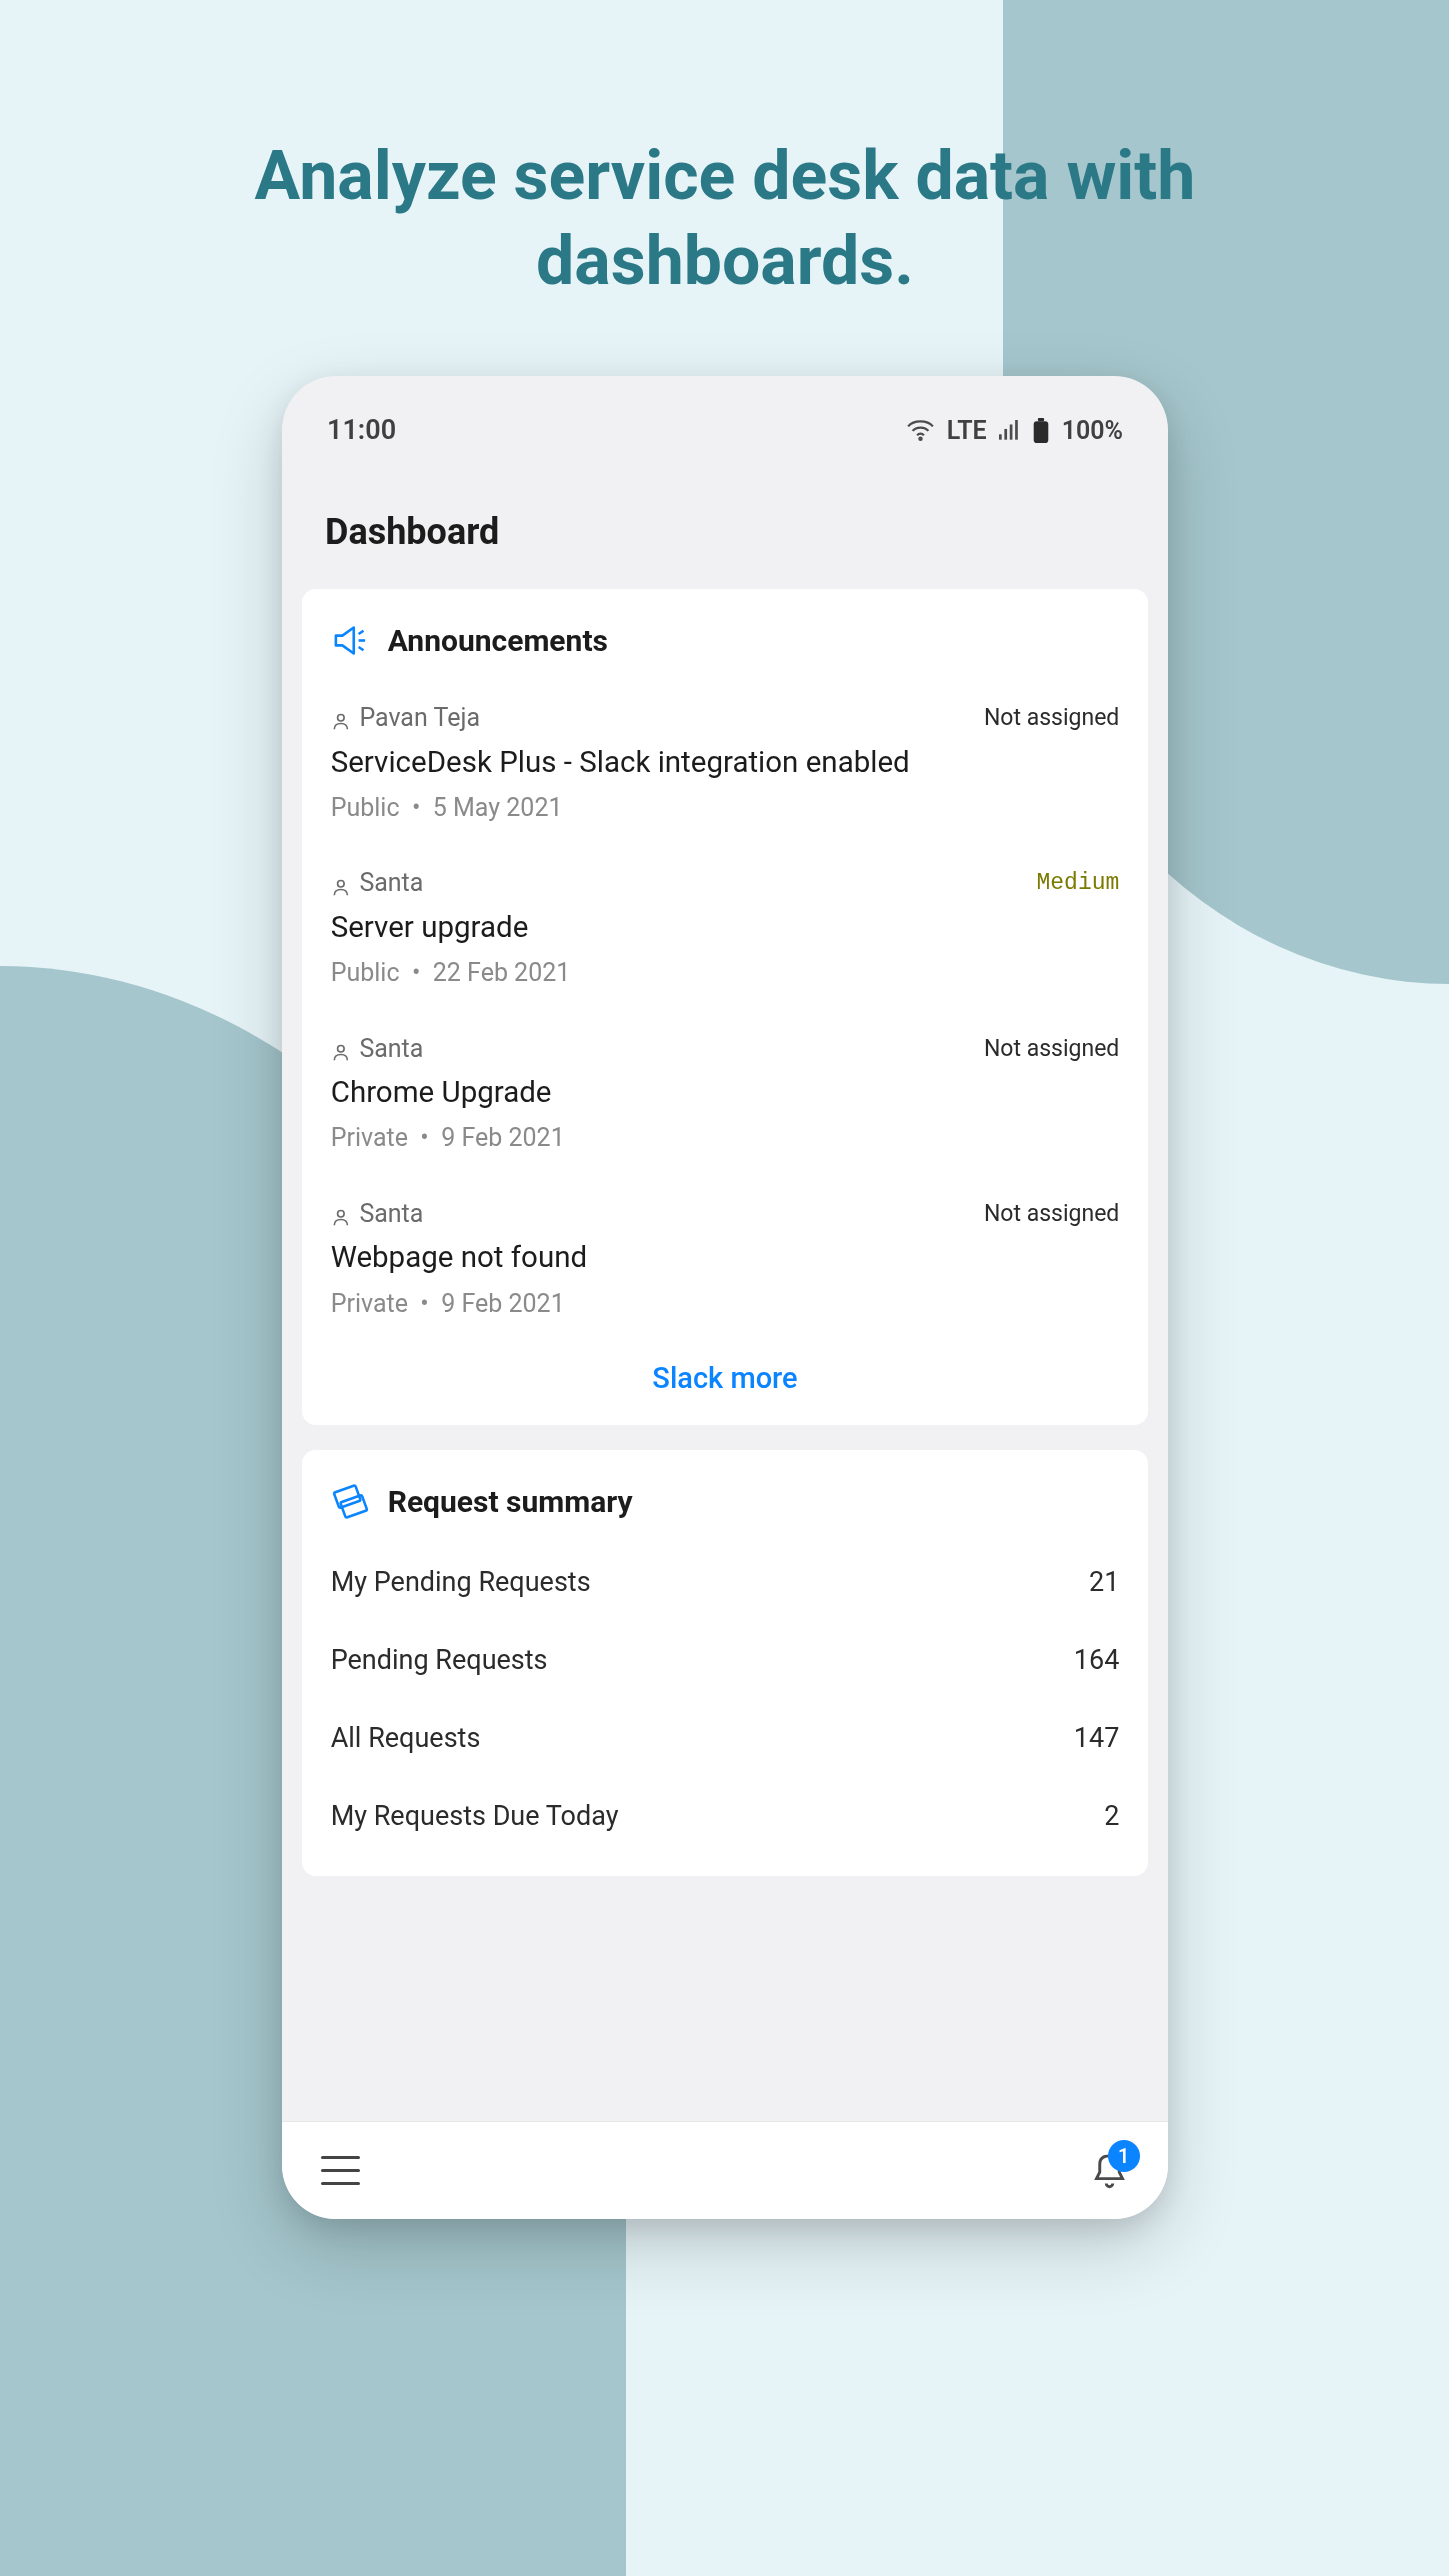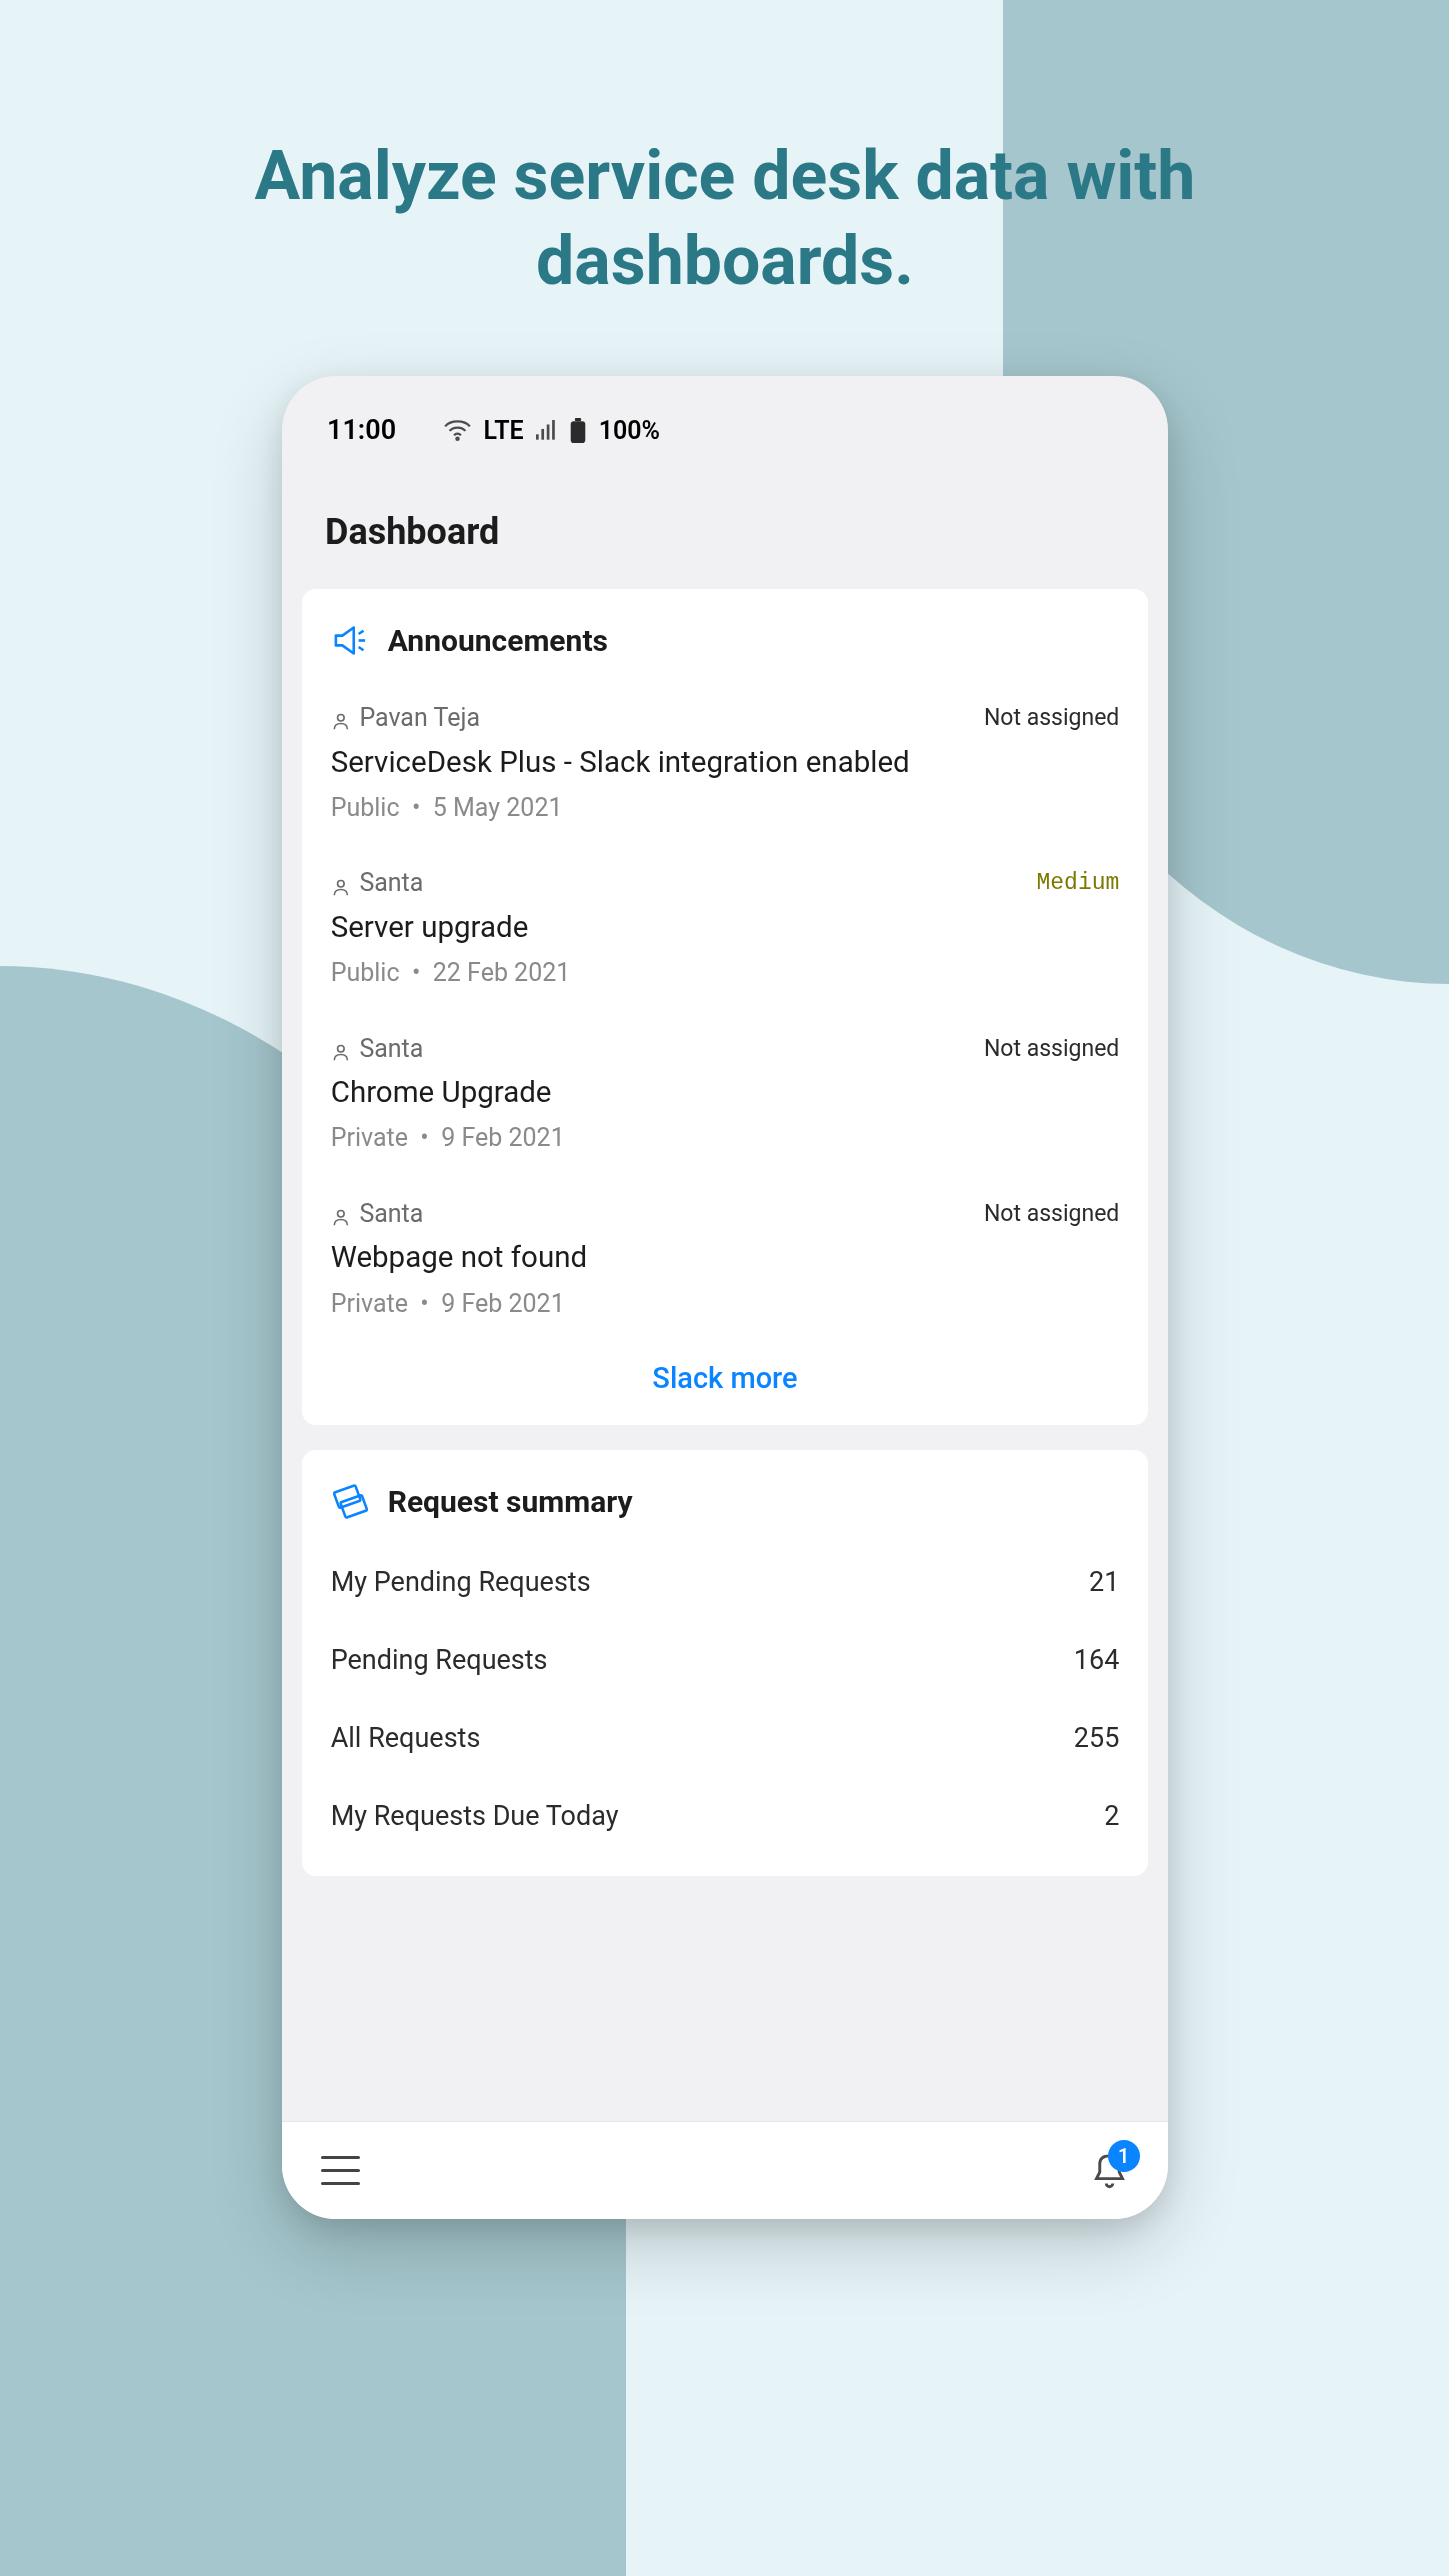--- a/index.html
+++ b/index.html
@@ -71,12 +71,12 @@
     height: 54px;
     display: flex;
     align-items: center;
+    justify-content: space-between;
     padding: 0 45px;
     margin-top: 27px;
     font-size: 27px;
     font-weight: 600;
-    color: #000000;
-    gap: 48px;
+    color: #404040;
   }
   .status-right {
     display: flex;

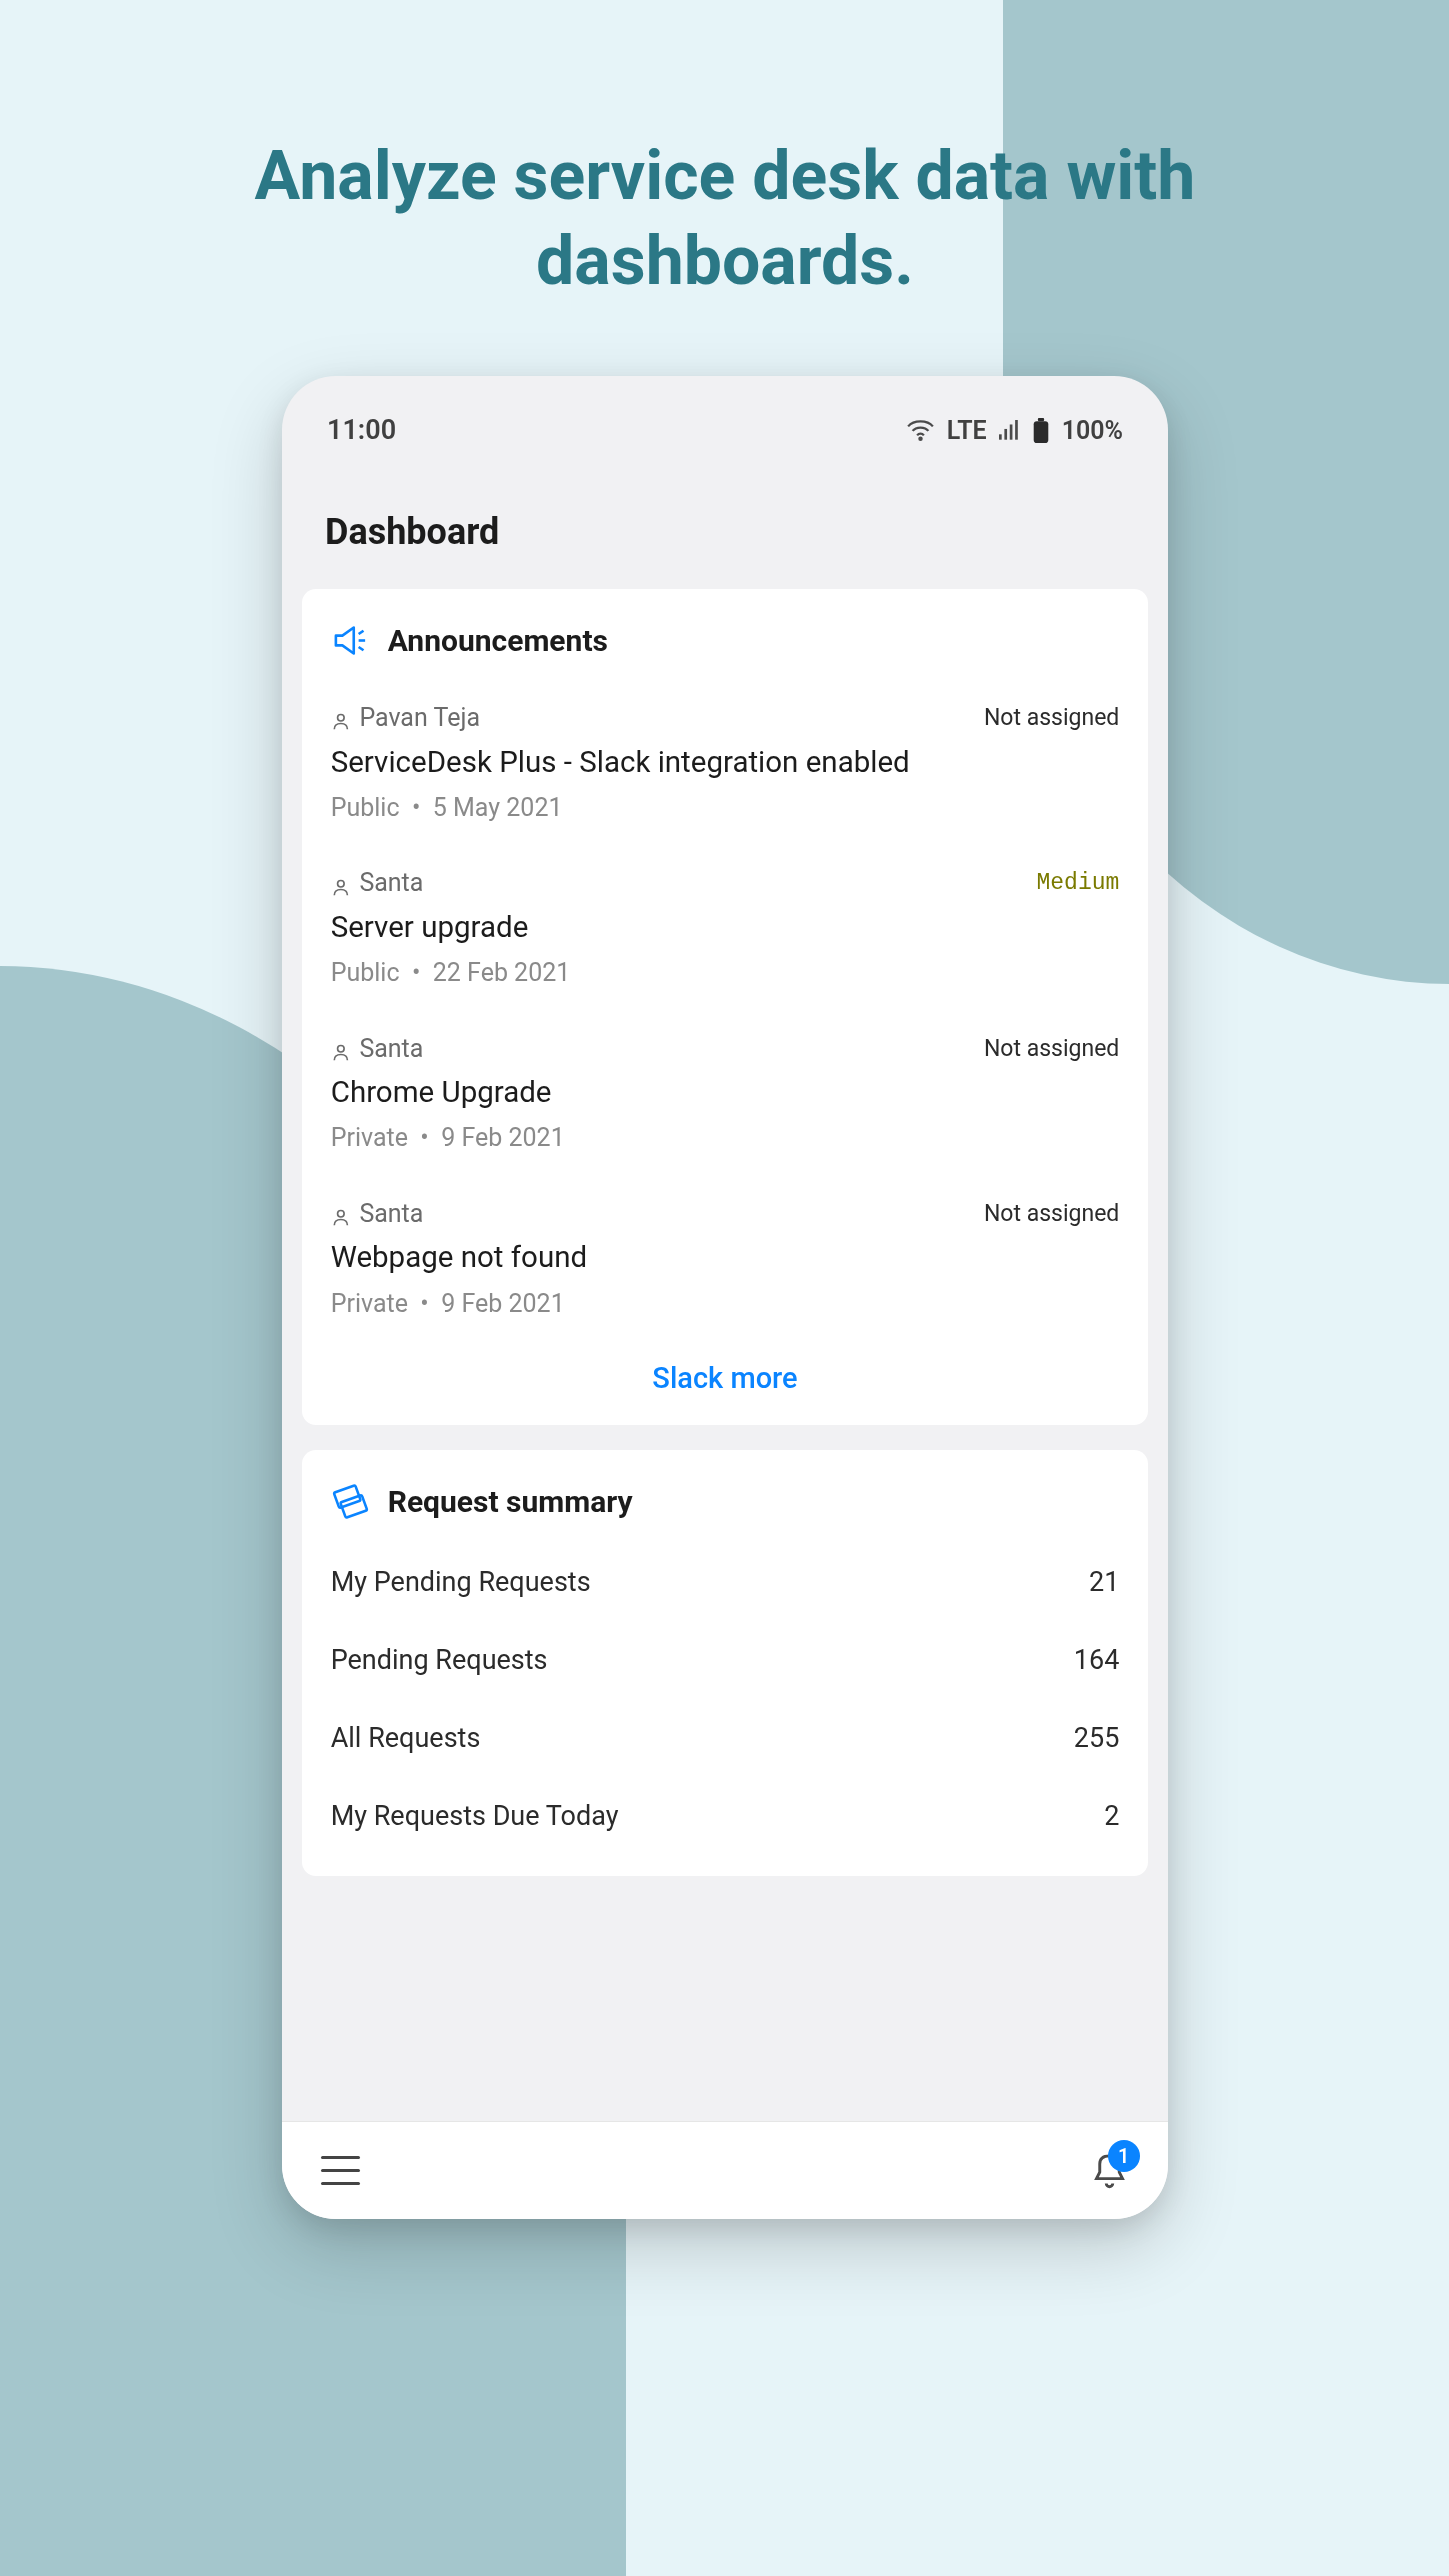--- a/index.html
+++ b/index.html
@@ -358,7 +358,7 @@
   </div>
           <div class="summary-row">
     <span>All Requests</span>
-    <span>255</span>
+    <span>147</span>
   </div>
           <div class="summary-row">
     <span>My Requests Due Today</span>

